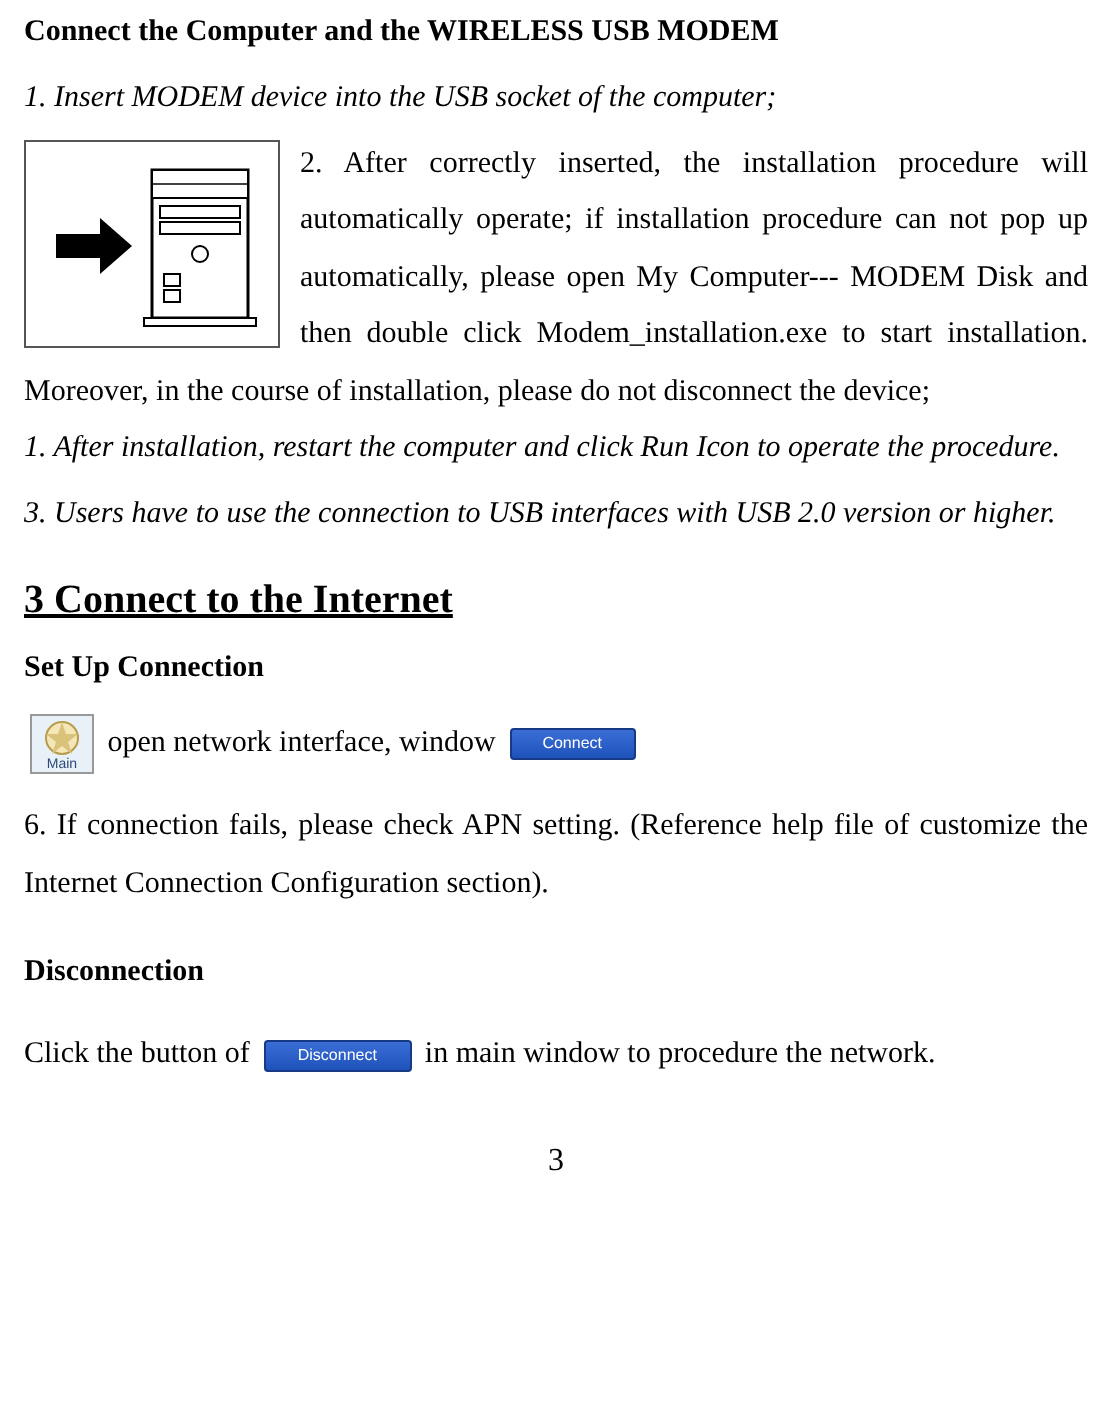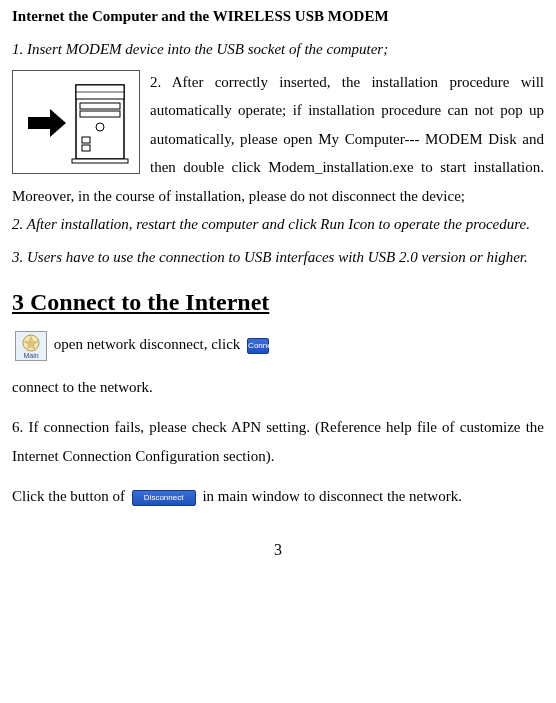--- a/index.html
+++ b/index.html
@@ -91,7 +91,7 @@
 
 <div class="page">
 
-  <div class="sub-title">Internet the Computer and the WIRELESS USB MODEM</div>
+  <div class="sub-title">Connect the Computer and the WIRELESS USB MODEM</div>
 
   <div class="step">1. Insert MODEM device into the USB socket of the computer;</div>
 

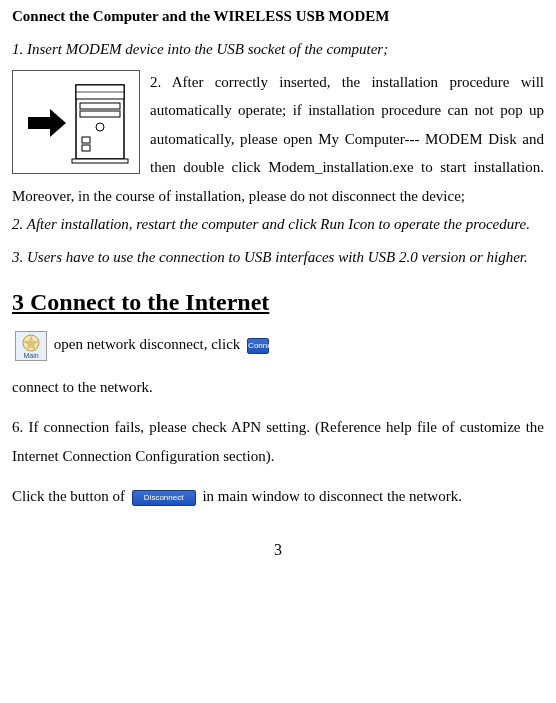--- a/index.html
+++ b/index.html
@@ -117,7 +117,7 @@
 
   <div class="clear"></div>
 
-  <div class="step">2. After installation, restart the computer and click Run Icon to operate the procedure.</div>
+  <div class="step">1. After installation, restart the computer and click Run Icon to operate the procedure.</div>
   <div class="step">3. Users have to use the connection to USB interfaces with USB 2.0 version or higher.</div>
 
   <div class="section-title">3 Connect to the Internet                                       </div>

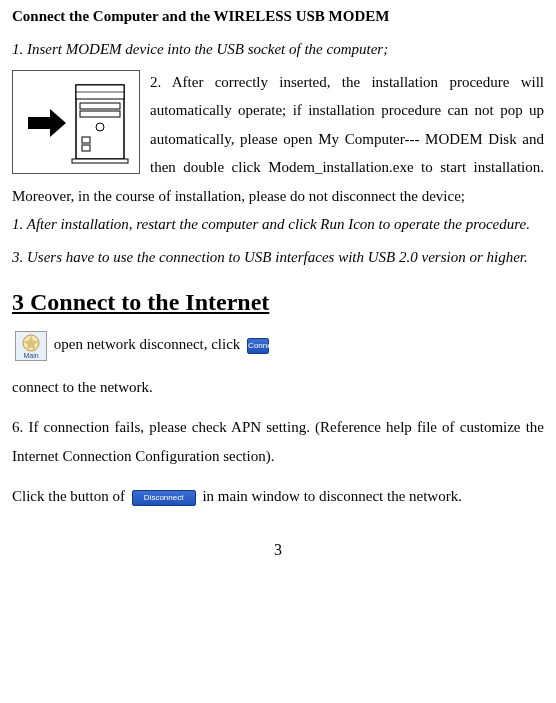--- a/index.html
+++ b/index.html
@@ -42,7 +42,7 @@
   }
   .clear { clear: both; }
   .section-title {
-    font-size: 24px;
+    font-size: 20px;
     font-weight: bold;
     text-decoration: underline;
     margin-top: 18px;

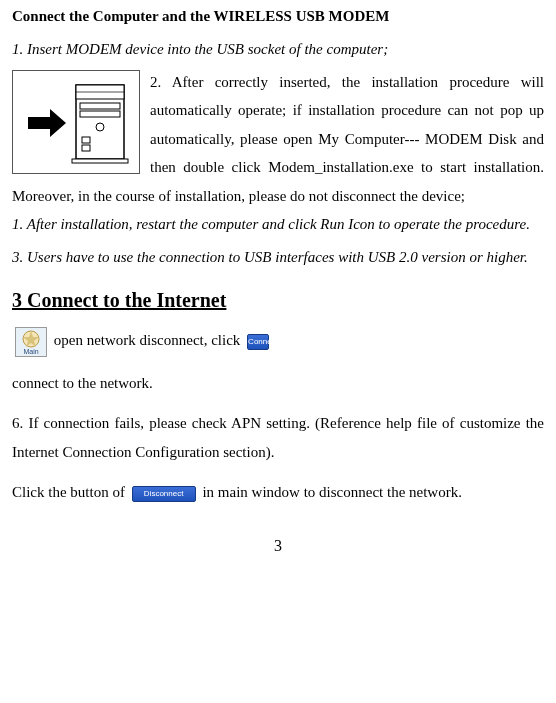--- a/index.html
+++ b/index.html
@@ -122,6 +122,7 @@
 
   <div class="section-title">3 Connect to the Internet                                       </div>
 
+  <div class="sub-title" style="margin-bottom:14px;">Set Up Connection</div>
 
   <div class="para">
     <span class="inline-icon main-icon">

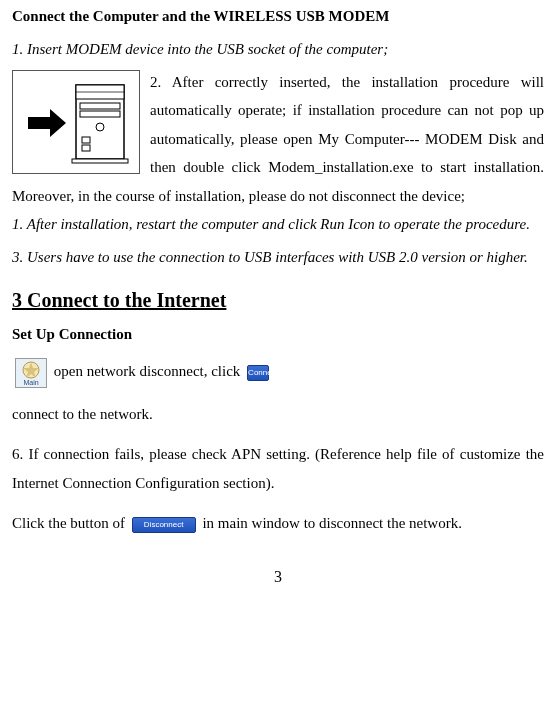--- a/index.html
+++ b/index.html
@@ -133,7 +133,7 @@
         <text x="15" y="26" font-size="7" font-family="Arial" fill="#2a4a7a" text-anchor="middle">Main</text>
       </svg>
     </span>
-    <span> open network disconnect, click </span>
+    <span> open network interface, window </span>
     <span class="inline-icon conn-btn">Connect</span>
     <br>
     <span style="display:inline-block; margin-top:12px;">connect to the network.</span>

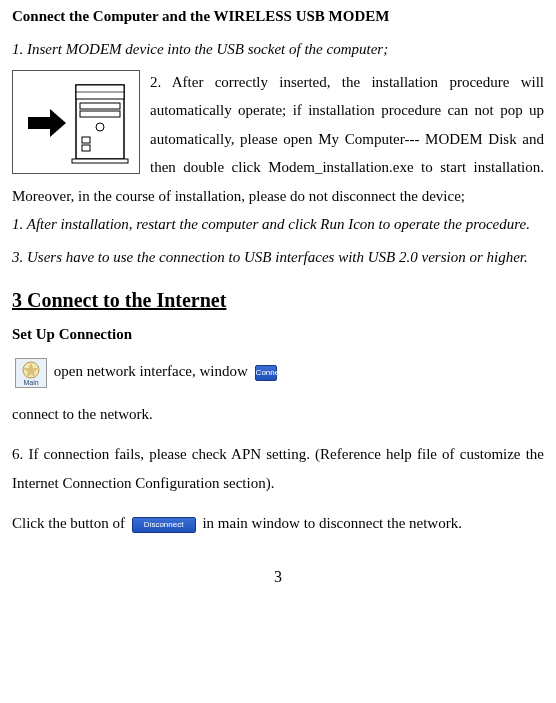--- a/index.html
+++ b/index.html
@@ -67,7 +67,7 @@
     box-sizing: border-box;
   }
   .conn-btn {
-    width: 22px;
+    width: 63px;
     height: 16px;
     background: linear-gradient(#3b6ed5, #1e52bb);
     border: 1px solid #163a85;

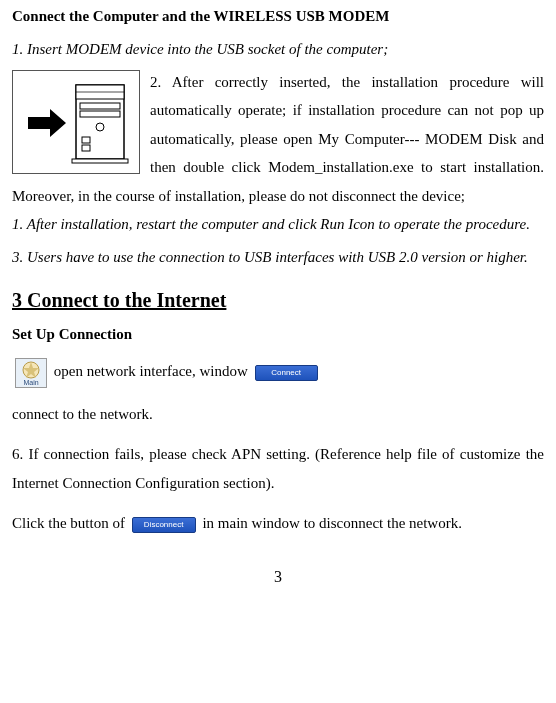--- a/index.html
+++ b/index.html
@@ -136,7 +136,6 @@
     <span> open network interface, window </span>
     <span class="inline-icon conn-btn">Connect</span>
     <br>
-    <span style="display:inline-block; margin-top:12px;">connect to the network.</span>
   </div>
 
   <div class="para">6. If connection fails, please check APN setting. (Reference help file of customize the Internet Connection Configuration section).</div>

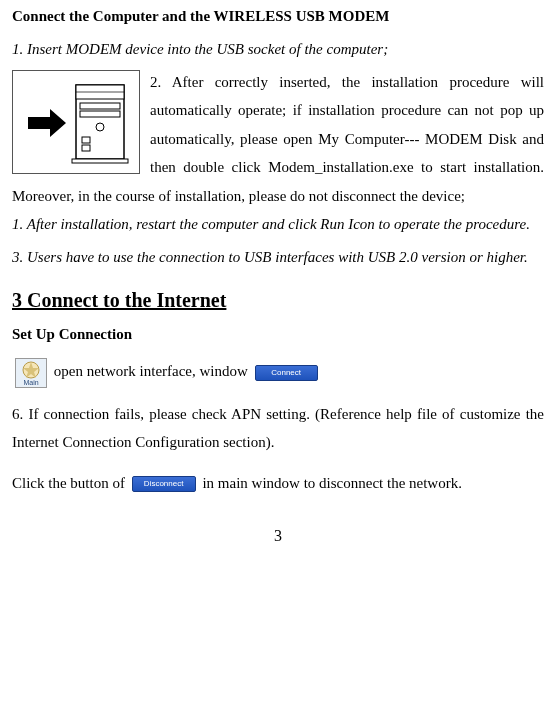--- a/index.html
+++ b/index.html
@@ -140,6 +140,7 @@
 
   <div class="para">6. If connection fails, please check APN setting. (Reference help file of customize the Internet Connection Configuration section).</div>
 
+  <div class="sub-title" style="margin-top:22px; margin-bottom:18px;">Disconnection</div>
 
   <div class="para">
     <span>Click the button of </span>

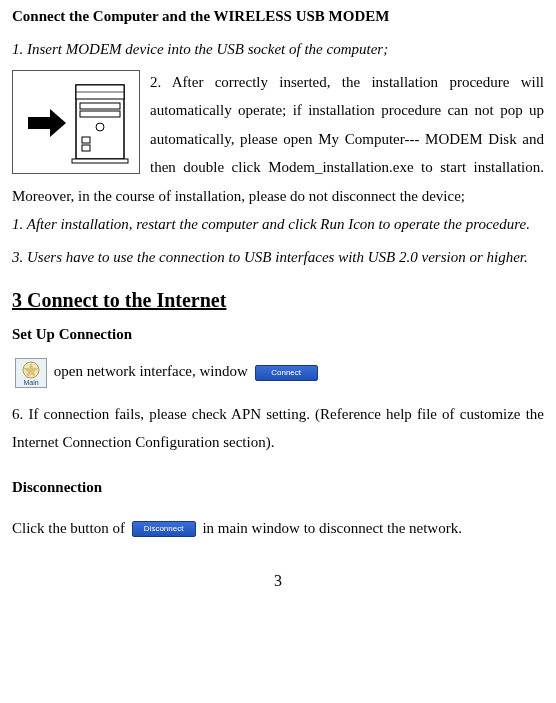--- a/index.html
+++ b/index.html
@@ -79,7 +79,7 @@
     line-height: 14px;
     border-radius: 2px;
   }
-  .disc-btn { width: 64px; }
+  .disc-btn { width: 74px; }
   .page-num {
     text-align: center;
     margin-top: 30px;

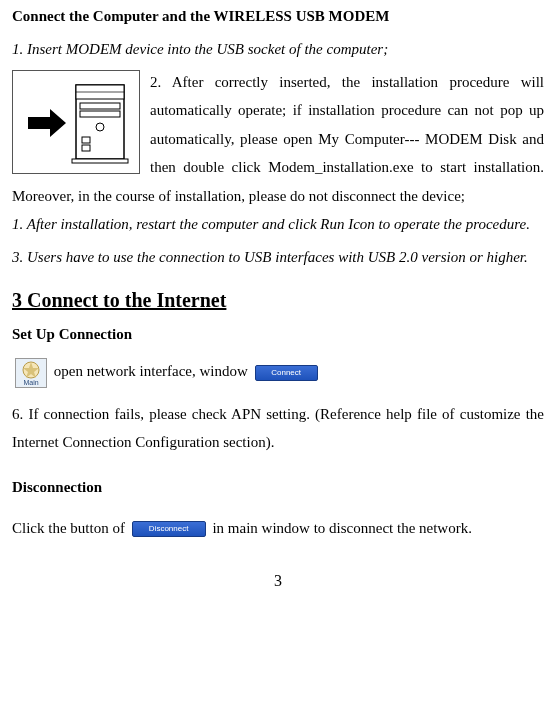--- a/index.html
+++ b/index.html
@@ -145,7 +145,7 @@
   <div class="para">
     <span>Click the button of </span>
     <span class="inline-icon conn-btn disc-btn">Disconnect</span>
-    <span> in main window to disconnect the network.</span>
+    <span> in main window to procedure the network.</span>
   </div>
 
   <div class="page-num">3</div>

